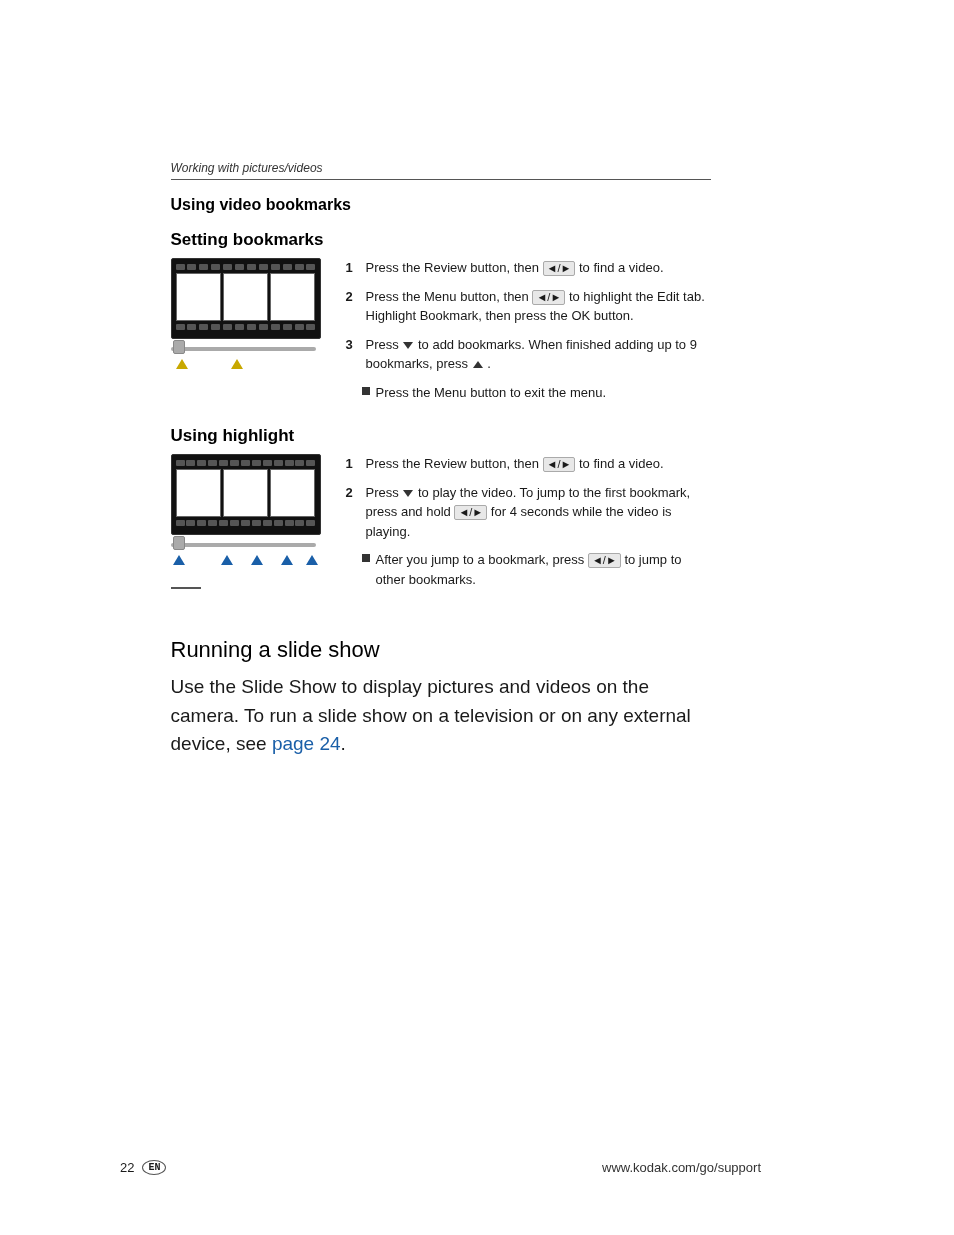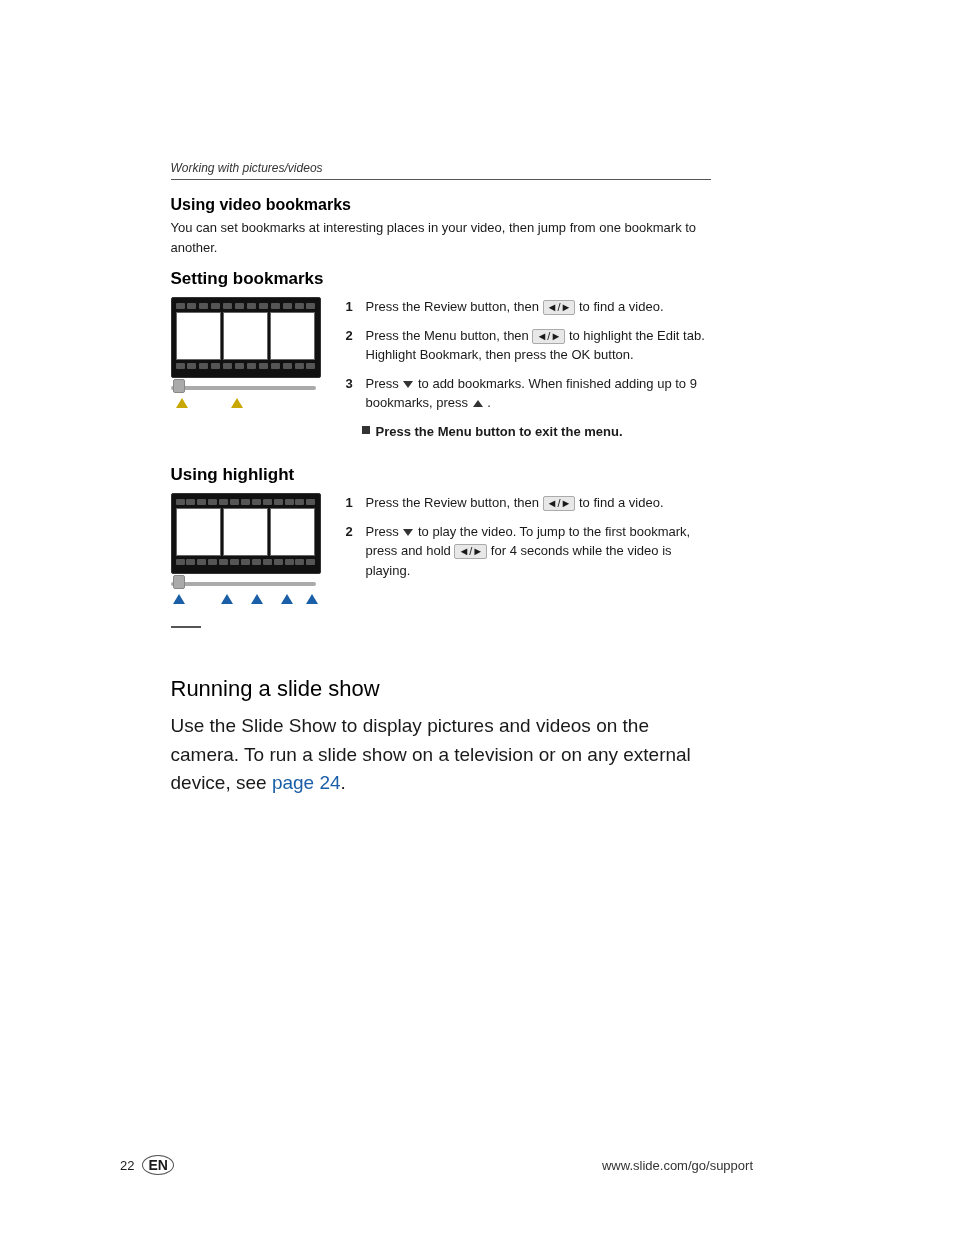--- a/index.html
+++ b/index.html
@@ -45,7 +45,7 @@
       font-size: 16px;
       font-weight: bold;
       color: #000;
-      margin-bottom: 4px;
+      margin-bottom: 16px;
     }
 
     .section-title-large {

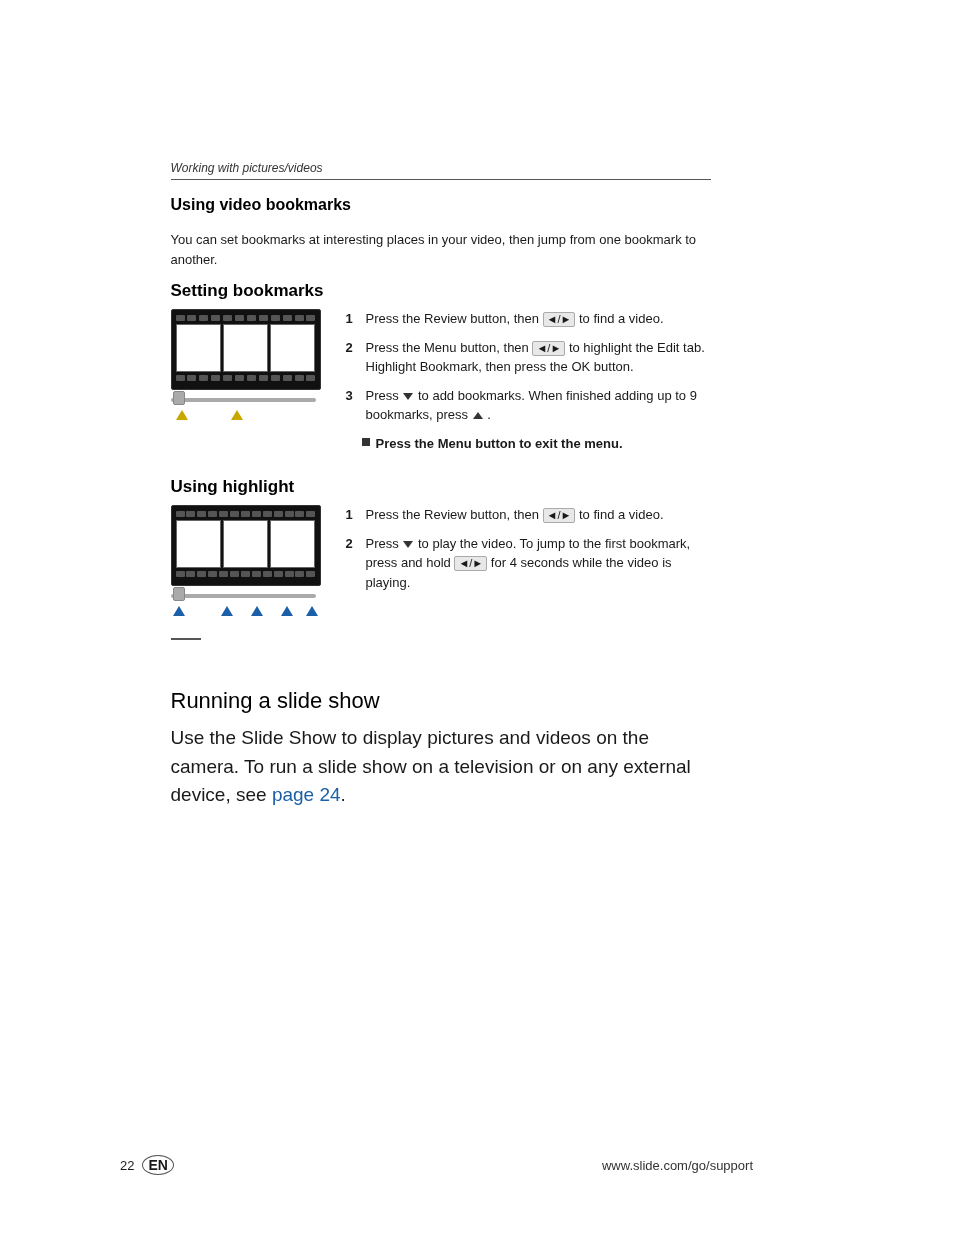--- a/index.html
+++ b/index.html
@@ -335,7 +335,6 @@
 
     <div class="using-video-bookmarks">
       <div class="section-title">Using video bookmarks</div>
-      <p class="intro-text">You can set bookmarks at interesting places in your video, then jump from one bookmark to another.</p>
 
       <div class="subsection-setting-bookmarks">
         <div class="subsection-title">Setting bookmarks</div>

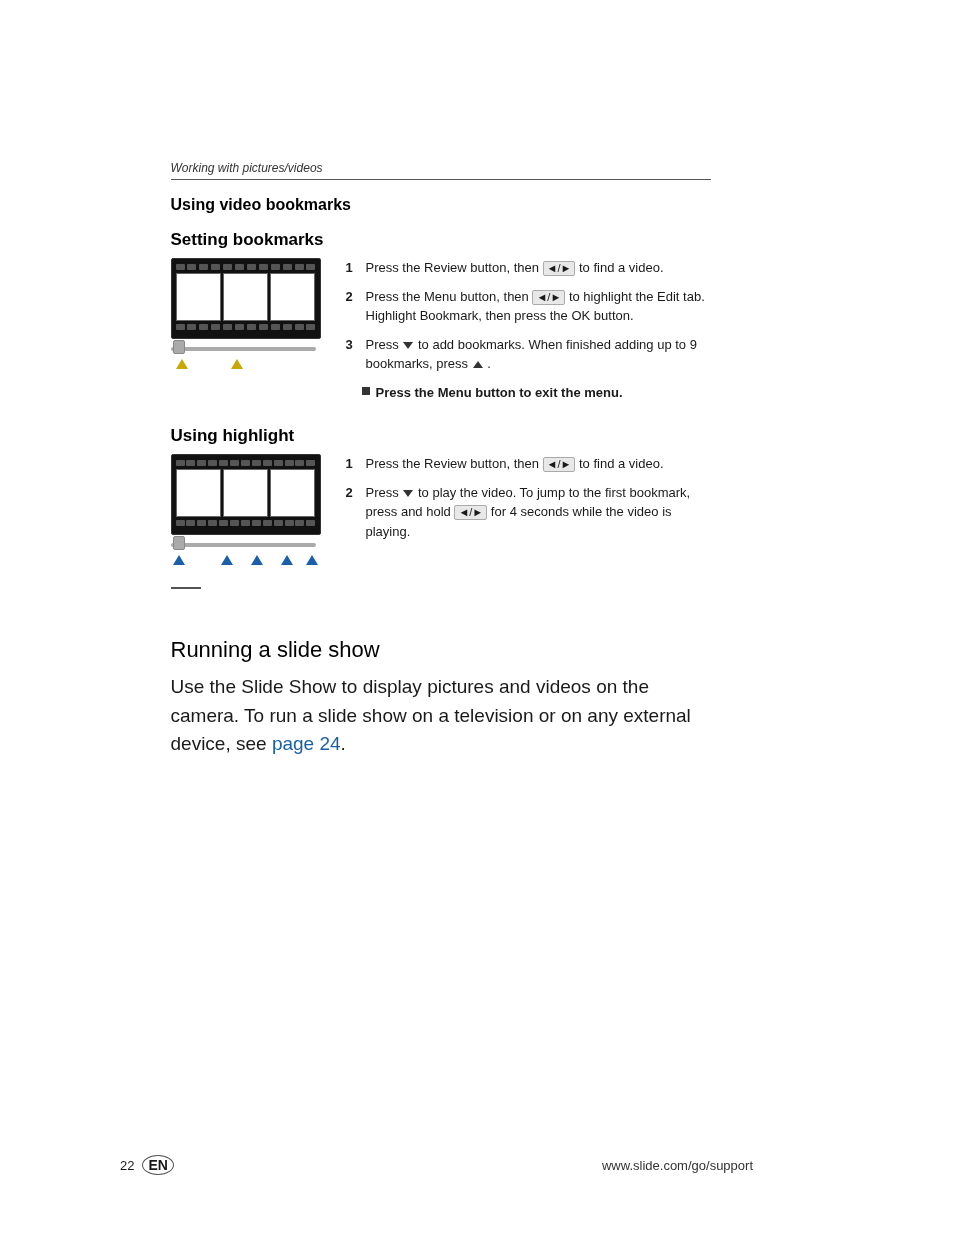--- a/index.html
+++ b/index.html
@@ -211,7 +211,6 @@
     .bullet-notes {
       padding-left: 16px;
       margin-top: 6px;
-      font-weight: bold;
     }
 
     .bullet-item {

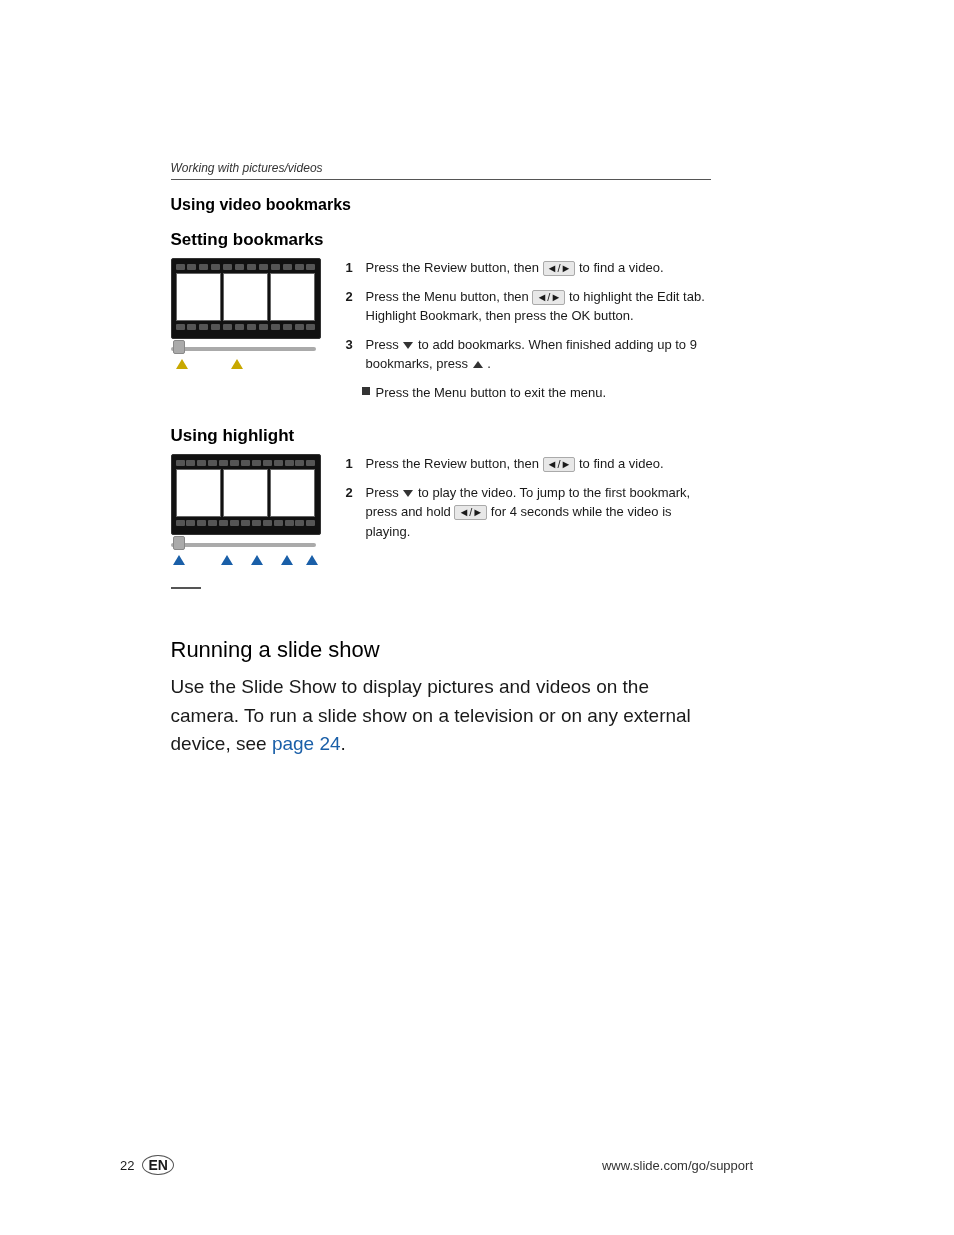--- a/index.html
+++ b/index.html
@@ -499,6 +499,12 @@
               </li>
             </ul>
             <div class="bullet-notes">
+              <div class="bullet-item">
+                <div class="bullet-square"></div>
+                <span>
+                  After you jump to a bookmark, press <span class="nav-icon">◄/►</span> to jump to other bookmarks.
+                </span>
+              </div>
             </div>
           </div>
         </div>

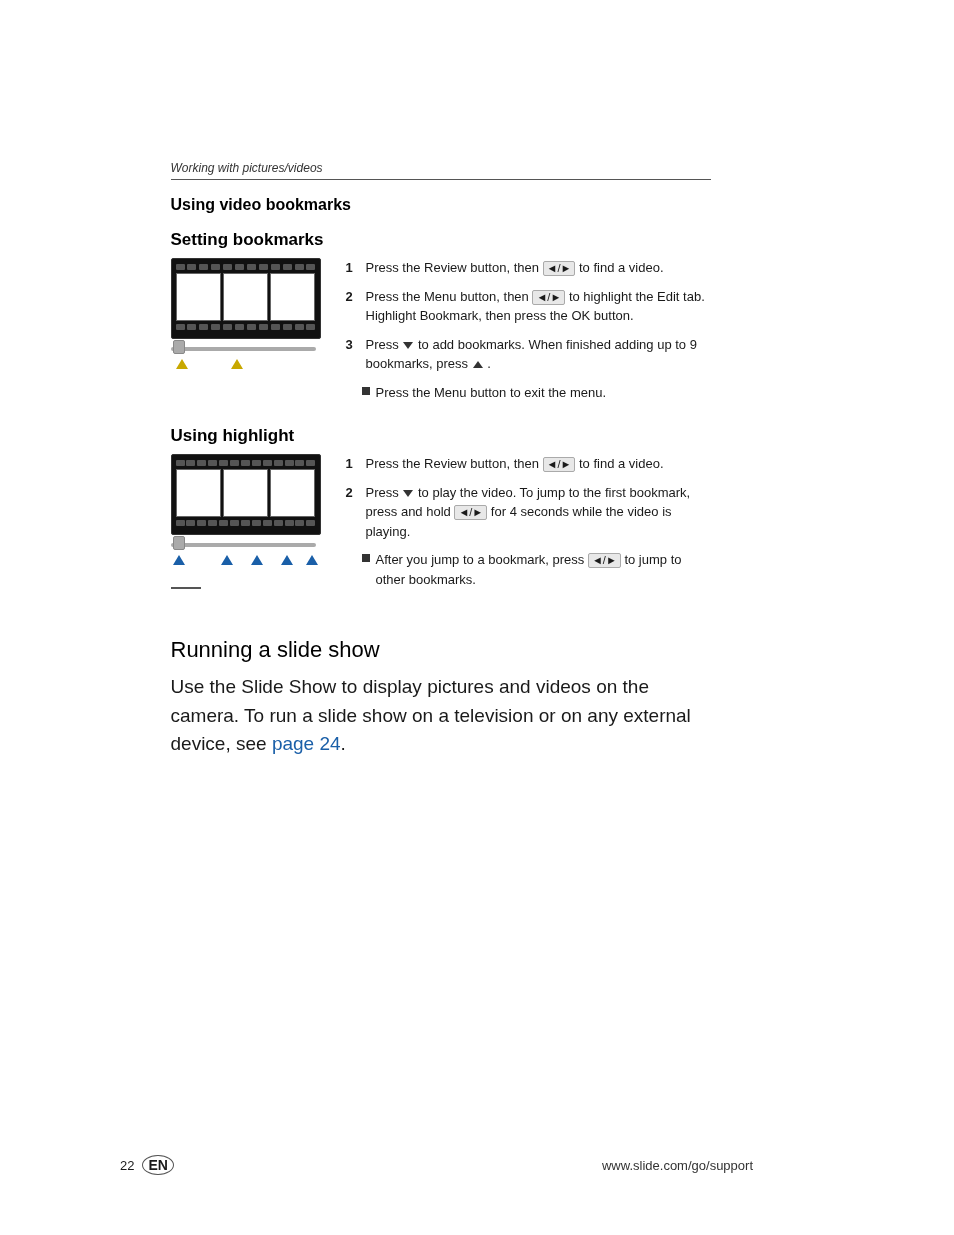--- a/index.html
+++ b/index.html
@@ -277,7 +277,7 @@
       position: absolute;
       bottom: 60px;
       left: 0;
-      right: 8px;
+      right: 0;
       padding: 0 120px;
       display: flex;
       justify-content: space-between;

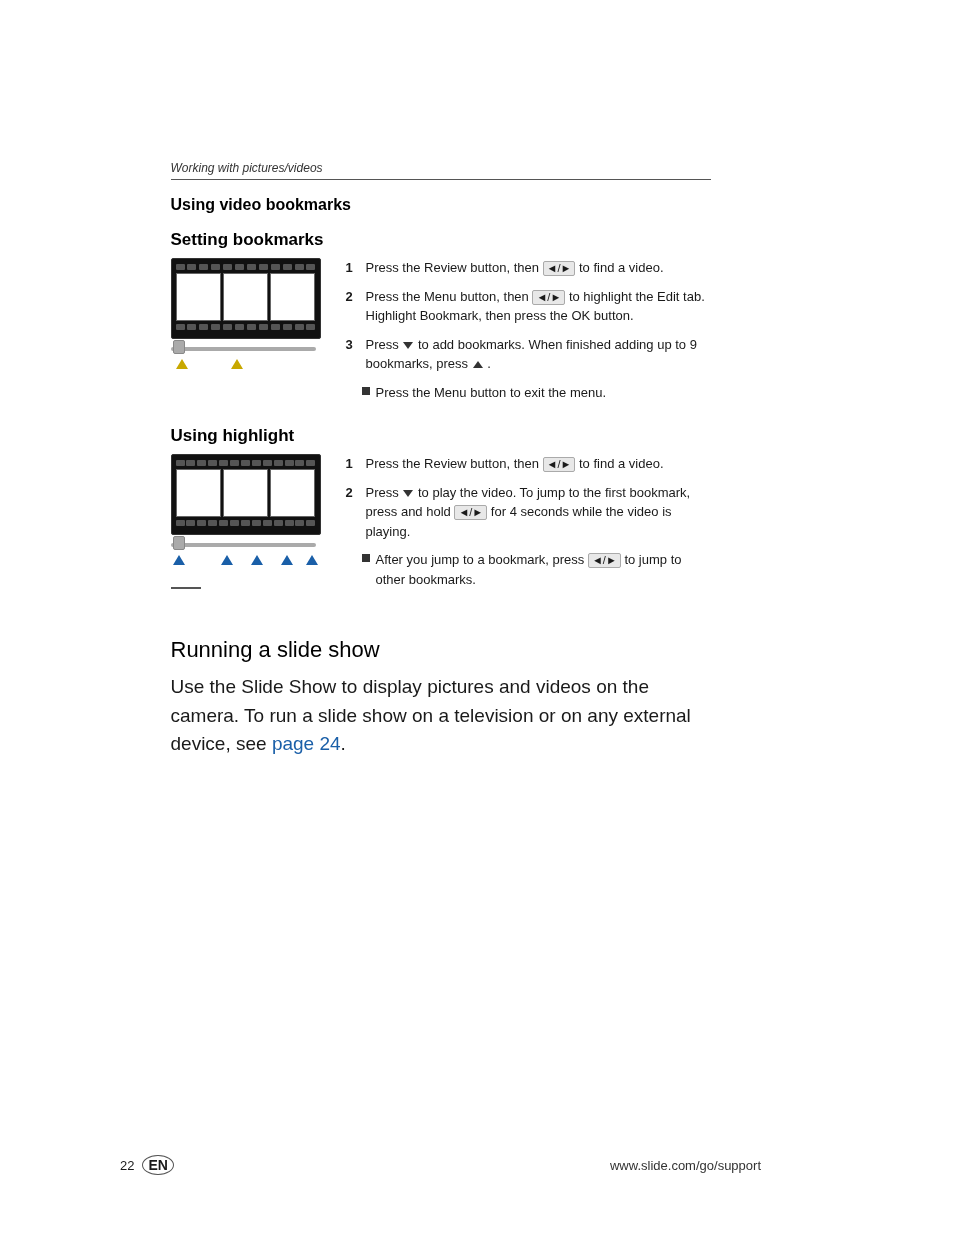--- a/index.html
+++ b/index.html
@@ -300,8 +300,9 @@
       border: 1px solid #555;
       border-radius: 50%;
       padding: 1px 5px;
-      font-size: 14px;
+      font-size: 10px;
       font-weight: bold;
+      font-family: Liberation Mono, monospace;
     }
 
     .footer-right {

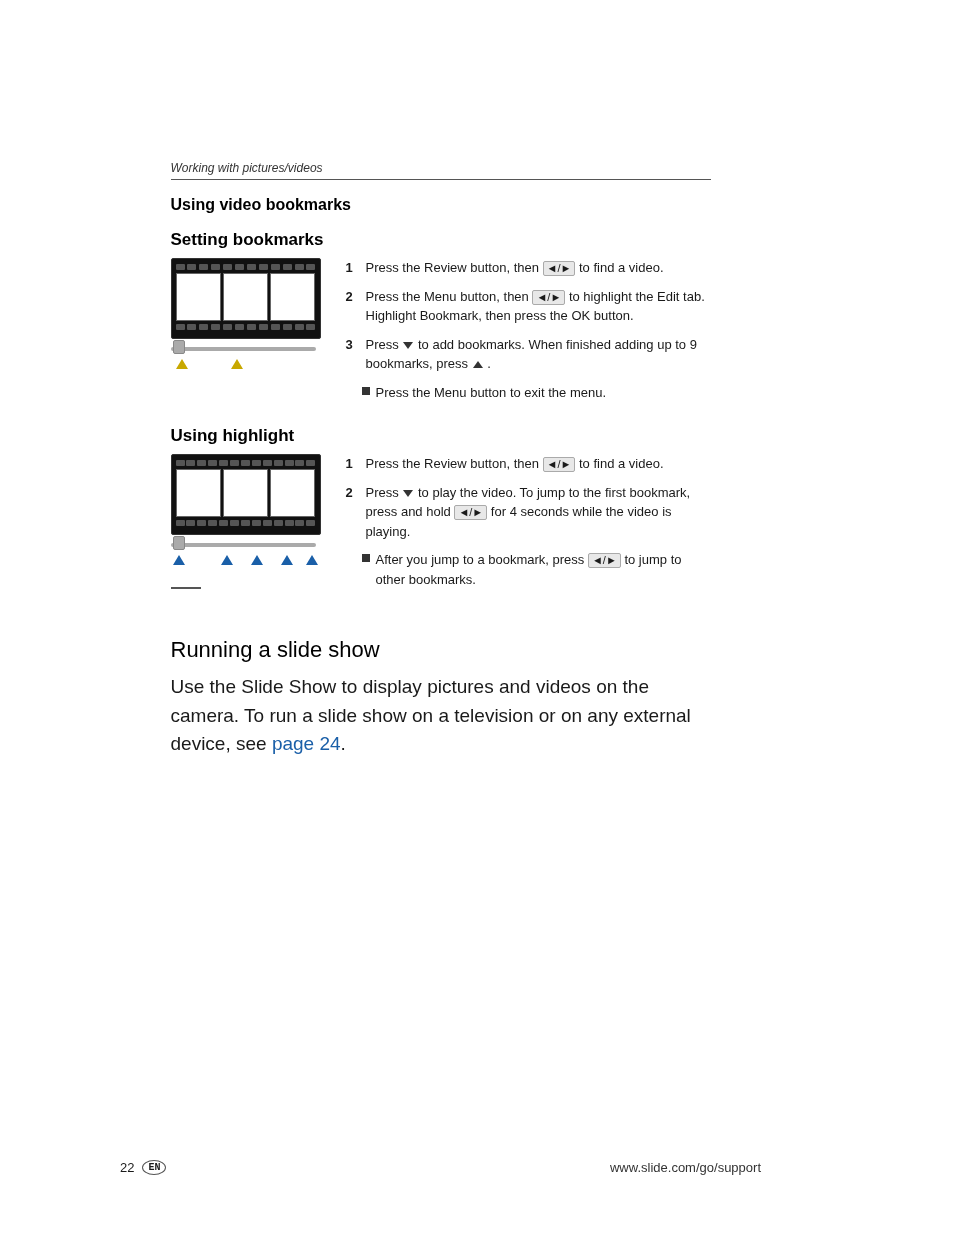--- a/index.html
+++ b/index.html
@@ -527,7 +527,7 @@
       <span class="page-number">22</span>
       <span class="en-badge">EN</span>
     </div>
-    <div class="footer-right">www.slide.com/go/support</div>
+    <div class="footer-right">www.kodak.com/go/support</div>
   </div>
 
 </div>

